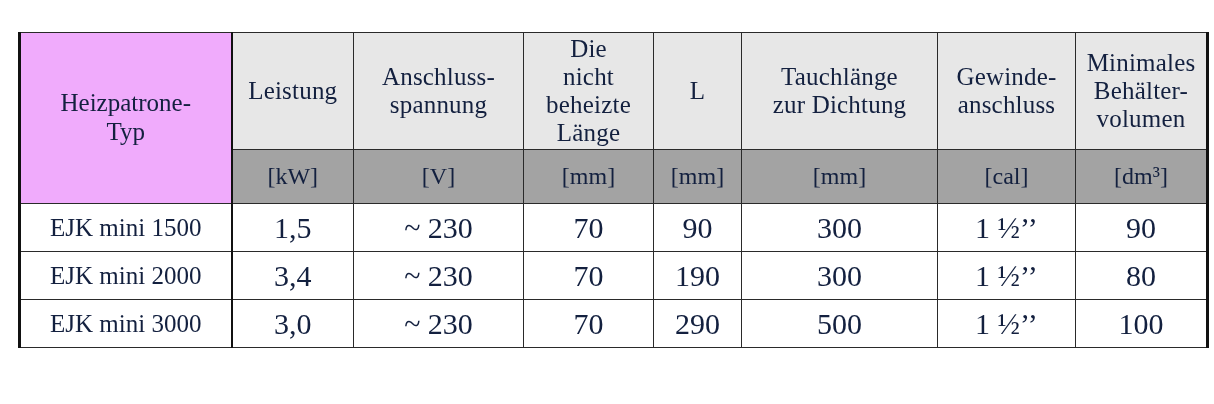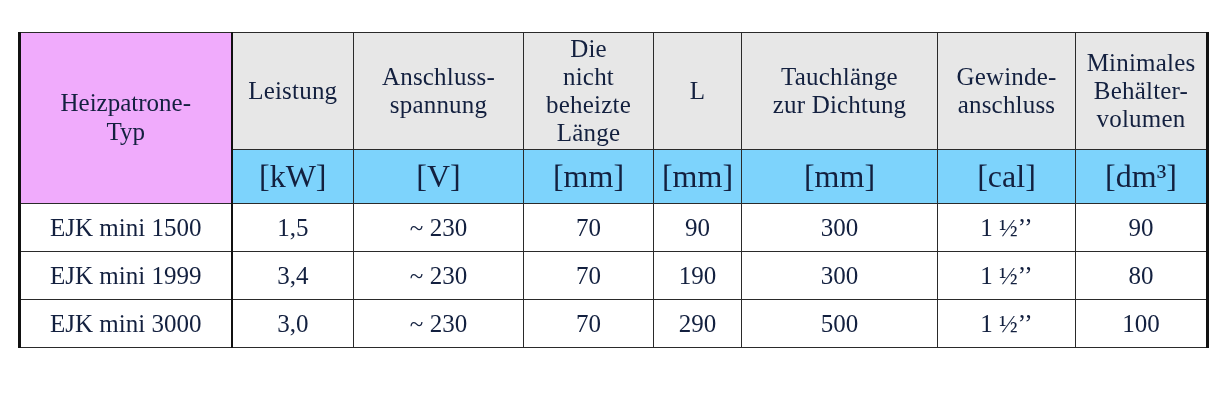--- a/index.html
+++ b/index.html
@@ -46,8 +46,8 @@
     letter-spacing: 0.2px;
   }
   .hdr-unit {
-    background: #7dd3fc;
-    font-size: 32px;
+    background: #a3a3a3;
+    font-size: 24px;
     height: 54px;
   }
   .type-head {

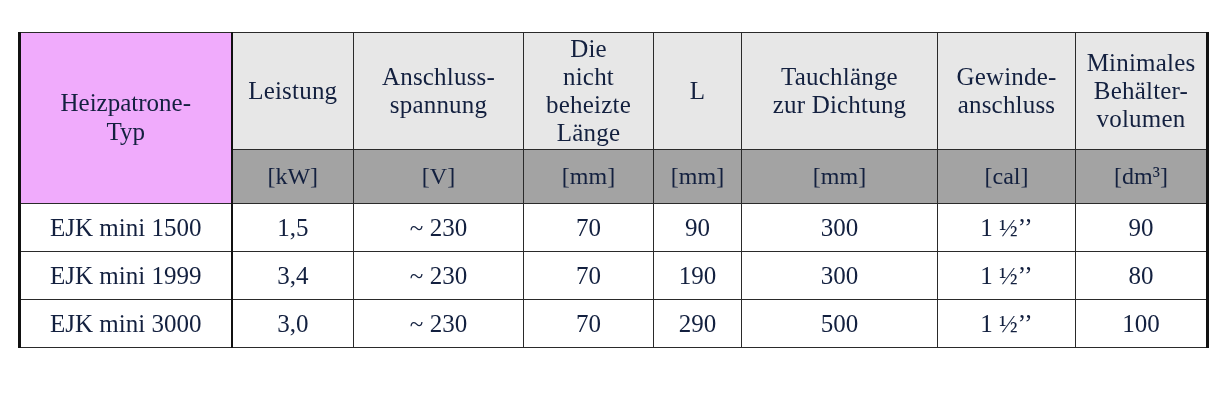--- a/index.html
+++ b/index.html
@@ -64,7 +64,7 @@
   .outer-bottom td { border-bottom: 3px solid #111; }
   .hdr-sep td { border-bottom: 3px solid #111; }
   tbody td {
-    font-size: 25px;
+    font-size: 30px;
     height: 48px;
   }
   td.name-cell {

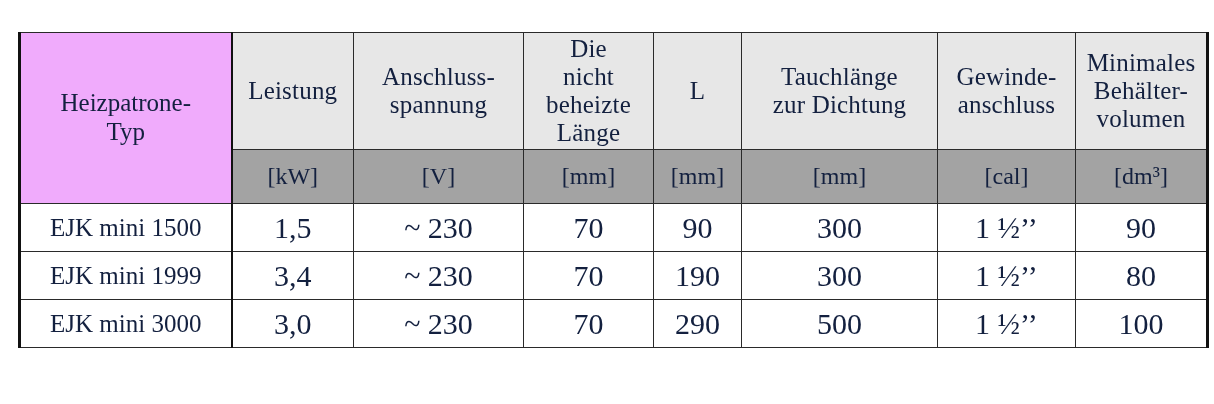--- a/index.html
+++ b/index.html
@@ -133,7 +133,7 @@
         <td class="last-col">90</td>
       </tr>
       <tr>
-        <td class="name-cell first-col">EJK mini 1999</td>
+        <td class="name-cell first-col">EJK mini 2000</td>
         <td>3,4</td>
         <td>~ 230</td>
         <td>70</td>

